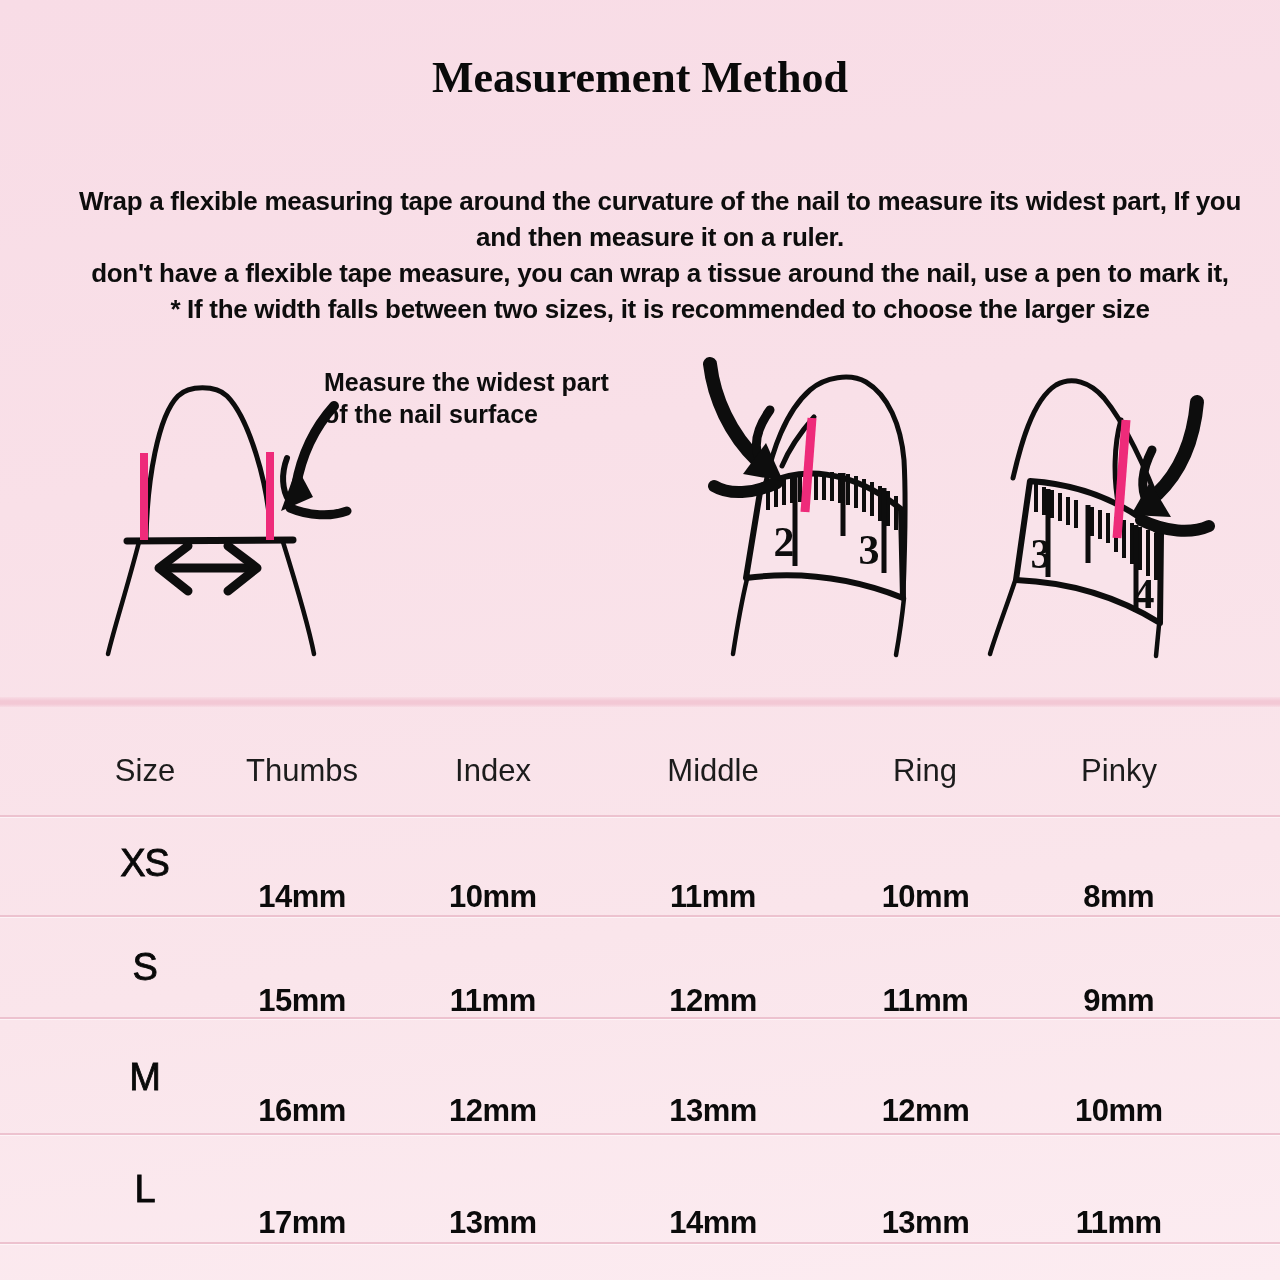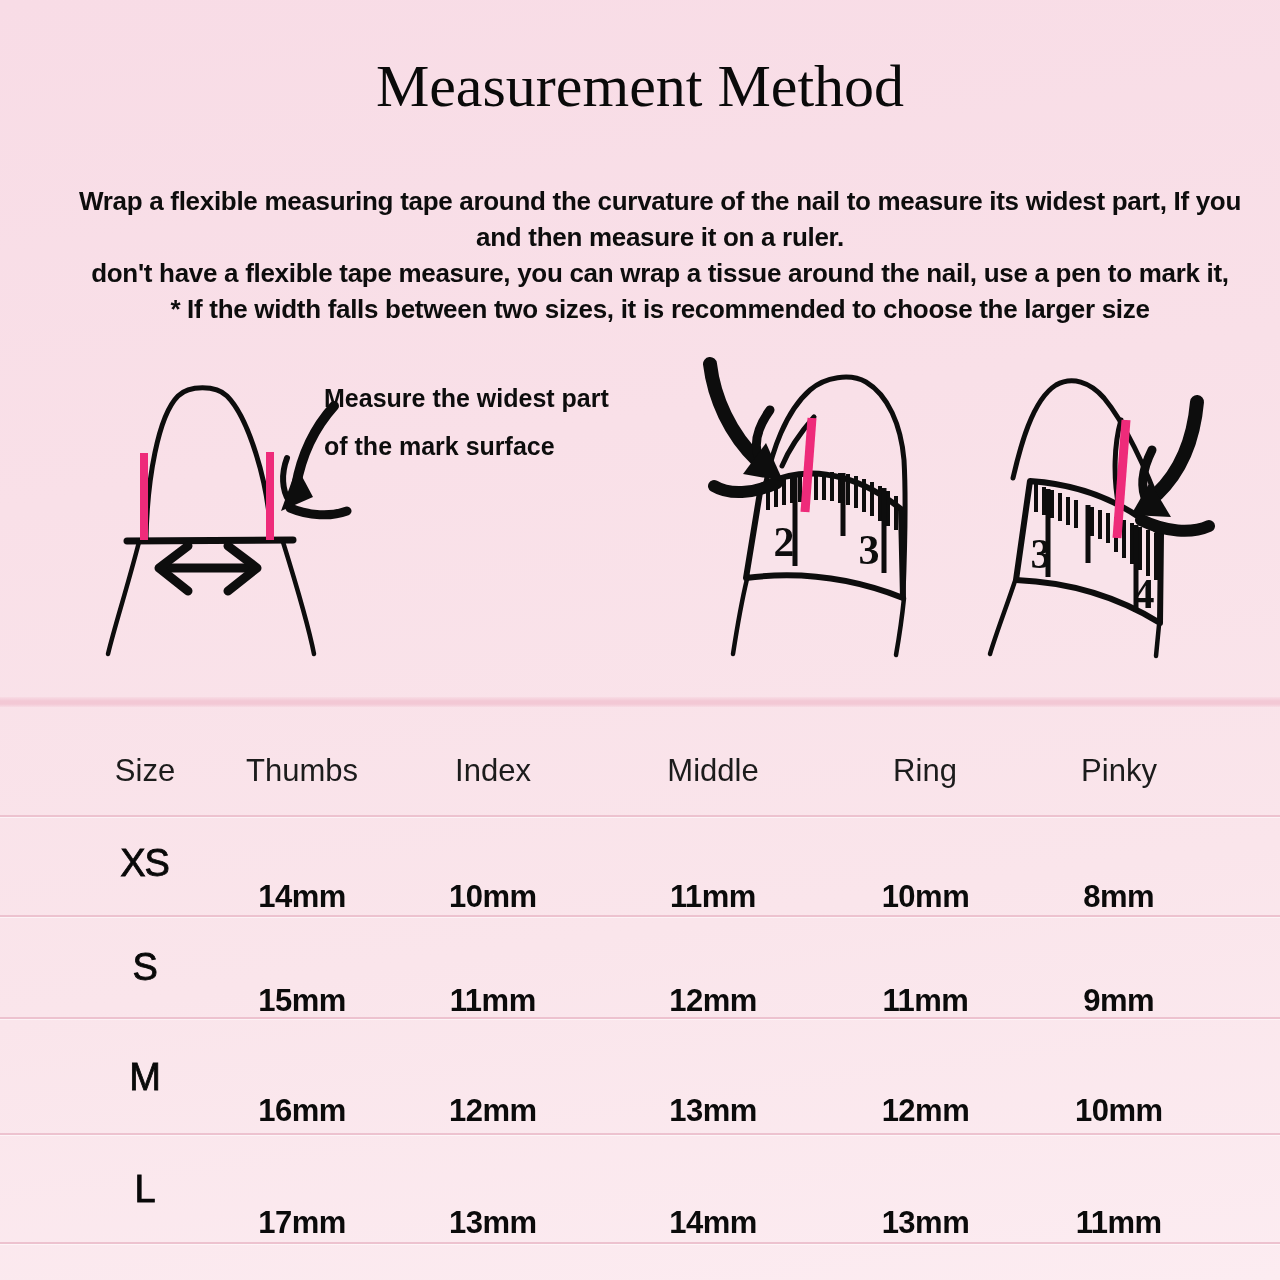--- a/index.html
+++ b/index.html
@@ -15,7 +15,7 @@
     position:absolute;top:52px;left:0;width:100%;
     text-align:center;
     font-family:"Liberation Serif","DejaVu Serif",serif;
-    font-weight:normal;font-size:60px;letter-spacing:0px;color:#0a0a0a;
+    font-weight:bold;font-size:44px;letter-spacing:0px;color:#0a0a0a;
     white-space:nowrap;
   }
   .intro{

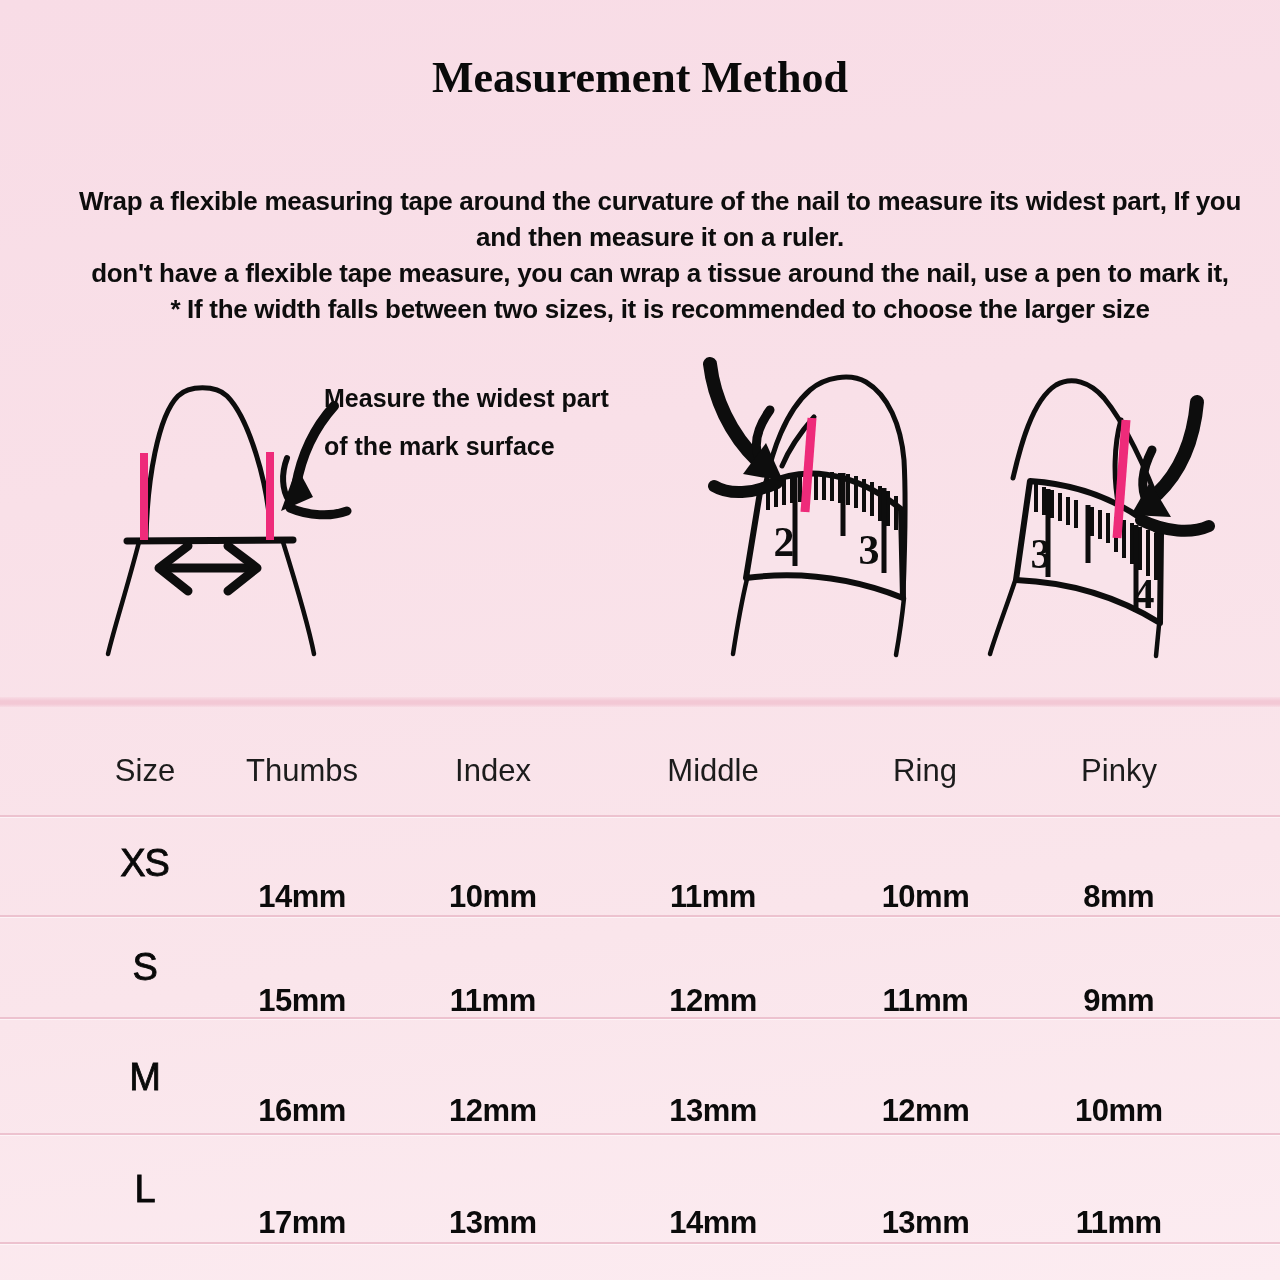--- a/index.html
+++ b/index.html
@@ -29,7 +29,7 @@
     position:absolute;left:324px;top:366px;
     font-weight:bold;font-size:25px;line-height:32px;color:#0d0d0d;
   }
-  .caption div{white-space:nowrap;margin-top:16px;}
+  .caption div{white-space:nowrap;}
   .divider-band{
     position:absolute;left:0;top:697px;width:100%;height:10px;
     background:linear-gradient(180deg,rgba(243,199,214,0.25) 0%,#f3c8d5 40%,#f3c8d5 70%,rgba(243,199,214,0.25) 100%);

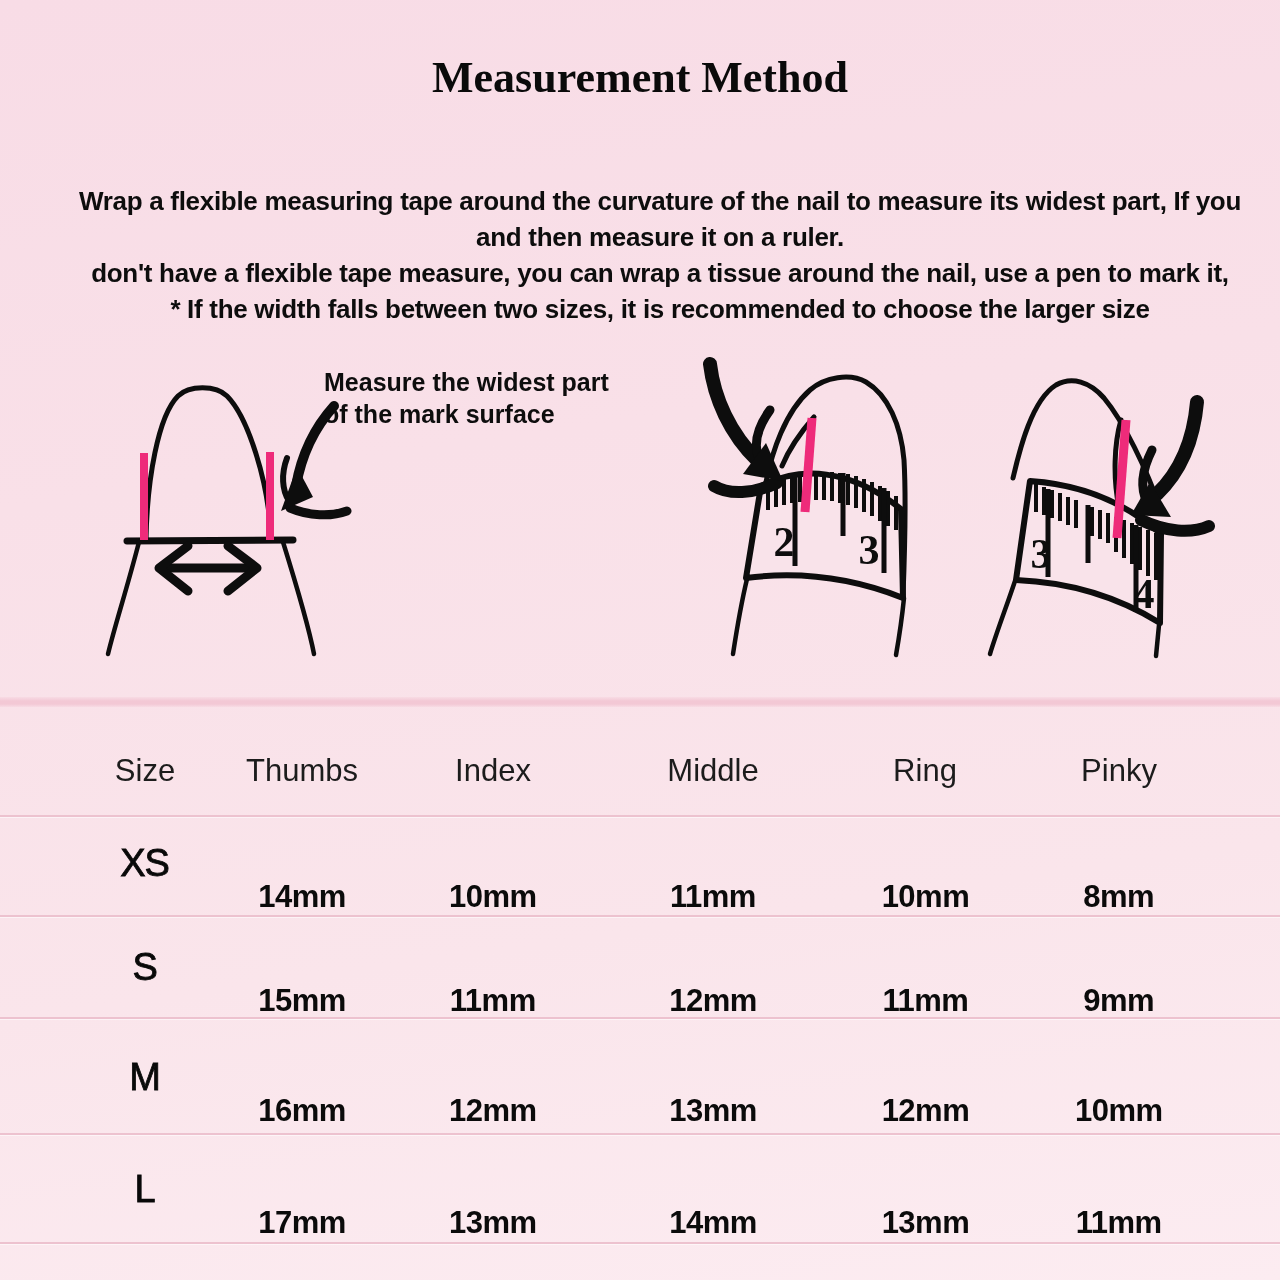--- a/index.html
+++ b/index.html
@@ -147,7 +147,7 @@
 
   <div class="caption">
     <div>Measure the widest part</div>
-    <div>of the mark surface</div>
+    <div>of the nail surface</div>
   </div>
 
   <div>

